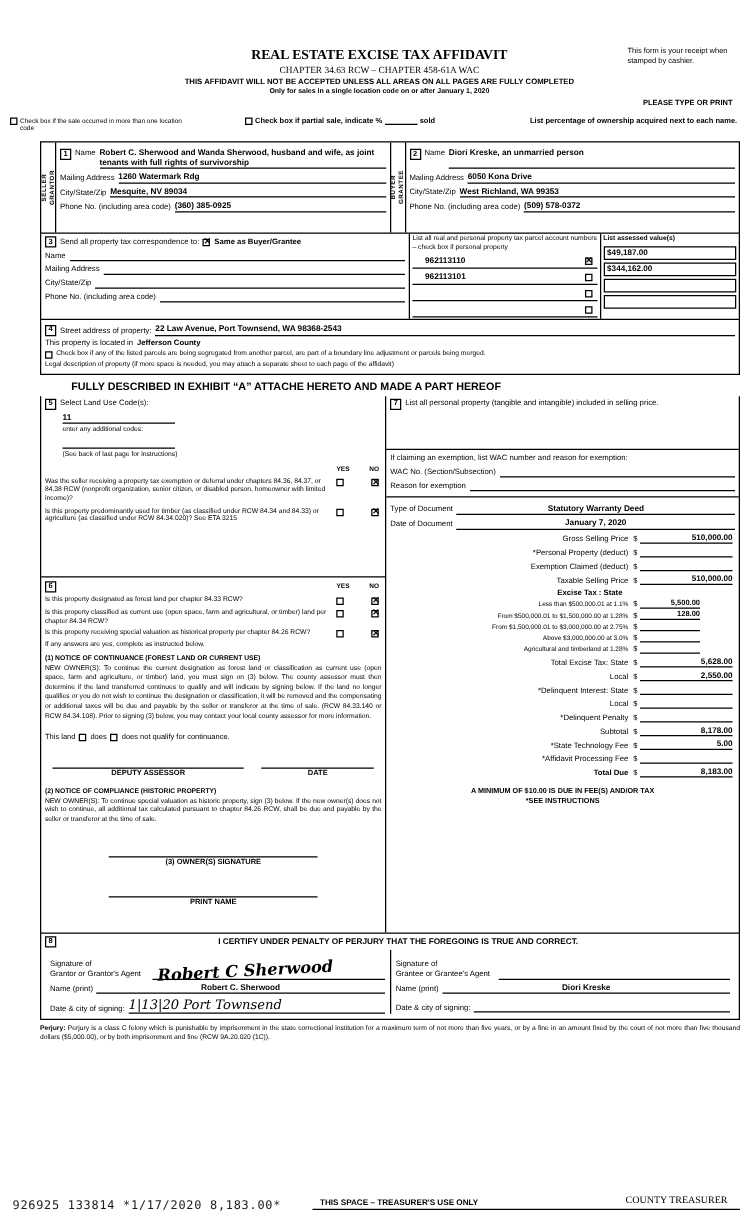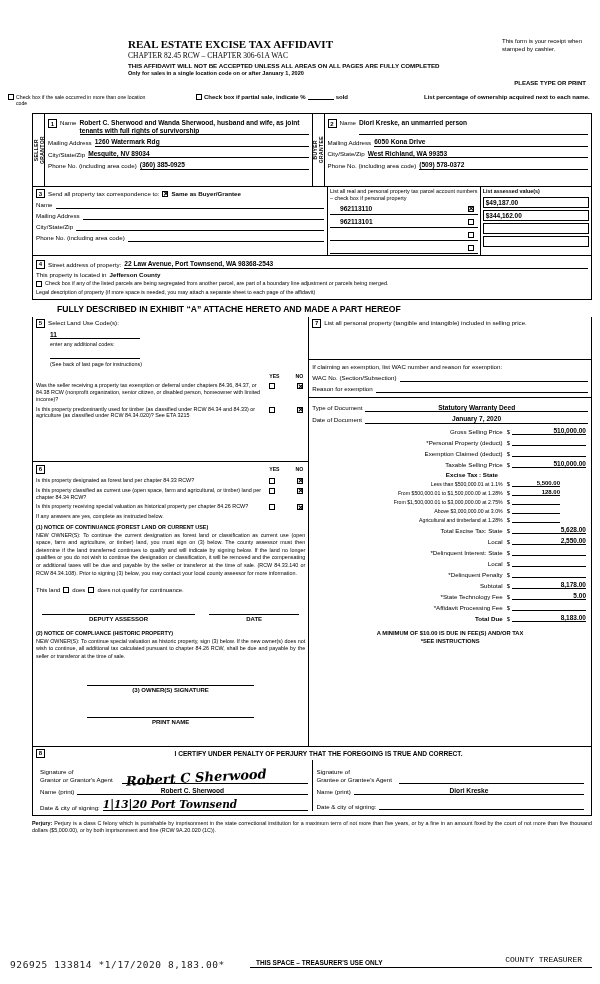--- a/index.html
+++ b/index.html
@@ -24,7 +24,7 @@
 .rev{font-size:15px;font-weight:bold;line-height:1;}
 .state{font-size:6.5px;}
 .seal{width:17px;height:17px;}
-.titleblock{position:absolute;left:120px;right:113px;top:32px;}
+.titleblock{position:absolute;left:120px;right:113px;top:32px;text-align:center;}
 .title{font-size:11px;font-weight:bold;font-family:"Liberation Serif",serif;}
 .chapter{font-size:7.5px;font-family:"Liberation Serif",serif;margin-top:1px;}
 .warn{font-size:6.2px;font-weight:bold;margin-top:2px;white-space:nowrap;}

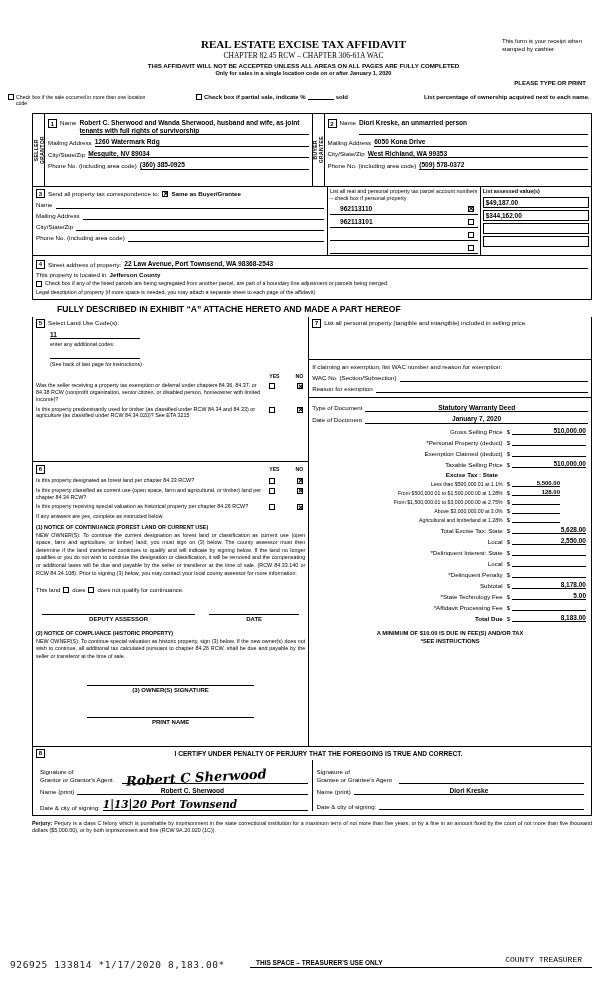--- a/index.html
+++ b/index.html
@@ -128,7 +128,7 @@
   <div class="hdr">
     <div class="titleblock">
       <div class="title">REAL ESTATE EXCISE TAX AFFIDAVIT</div>
-      <div class="chapter">CHAPTER 82.45 RCW – CHAPTER 306-61A WAC</div>
+      <div class="chapter">CHAPTER 34.63 RCW – CHAPTER 458-61A WAC</div>
       <div class="warn">THIS AFFIDAVIT WILL NOT BE ACCEPTED UNLESS ALL AREAS ON ALL PAGES ARE FULLY COMPLETED</div>
       <div class="onlyfor">Only for sales in a single location code on or after January 1, 2020</div>
     </div>

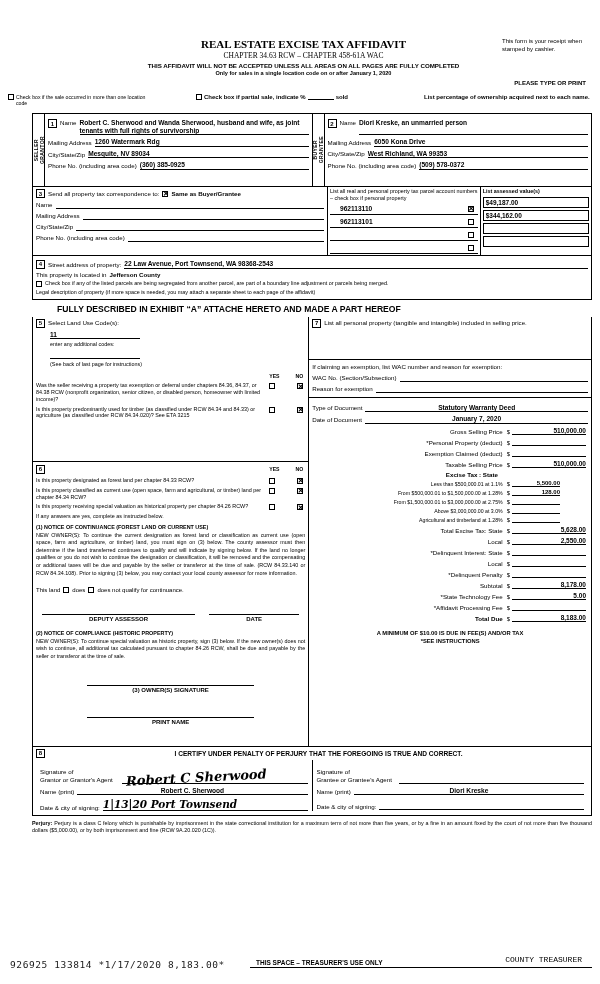--- a/index.html
+++ b/index.html
@@ -109,7 +109,7 @@
 .siglabel{width:82px;flex:none;}
 .sigspace{flex:1;border-bottom:1px solid #000;min-height:18px;position:relative;}
 .script{font-family:"DejaVu Serif",serif;font-style:italic;font-weight:bold;font-size:13px;display:inline-block;transform:rotate(-3deg);position:absolute;left:4px;bottom:-2px;white-space:nowrap;}
-.script2{font-family:"DejaVu Serif",serif;font-style:italic;font-weight:bold;font-size:10.5px;border-bottom:none;}
+.script2{font-family:"DejaVu Serif",serif;font-style:italic;font-weight:normal;font-size:10.5px;border-bottom:none;}
 .daterow .fval{border-bottom:1px solid #000;min-height:12px;}
 
 .perjury{font-size:5.4px;line-height:1.3;margin-top:4px;text-align:justify;}

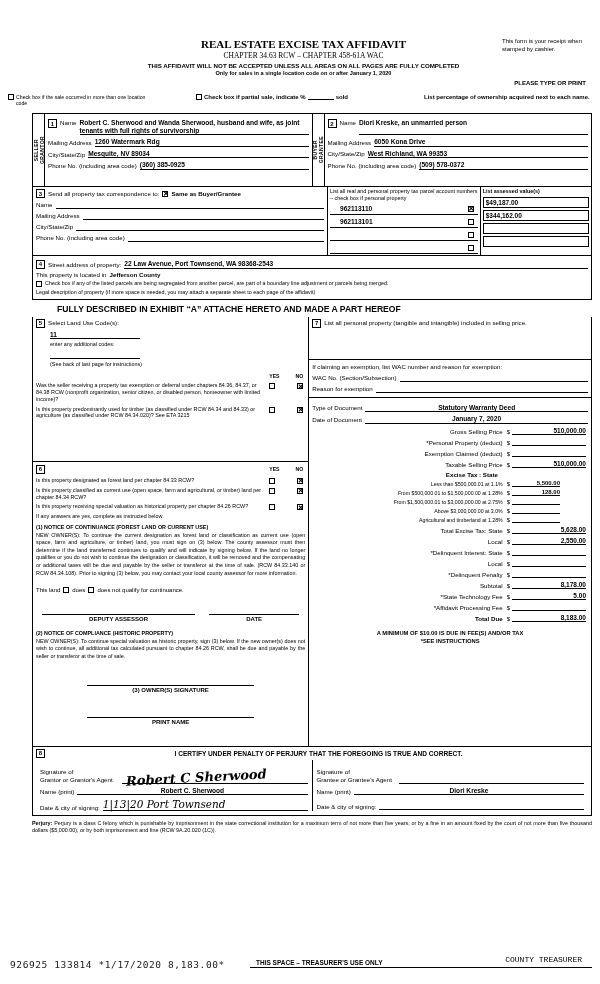--- a/index.html
+++ b/index.html
@@ -118,7 +118,7 @@
 .fline{position:absolute;left:242px;right:0;bottom:8px;border-bottom:1px solid #000;}
 .stamp{position:absolute;left:2px;bottom:6px;font-size:9.5px;font-weight:normal;letter-spacing:.6px;color:#1a1a1a;}
 .tspace{position:absolute;left:248px;bottom:10px;font-size:6.5px;font-weight:bold;}
-.county{position:absolute;right:10px;bottom:12px;font-size:8px;font-family:Liberation Mono, monospace;}
+.county{position:absolute;right:10px;bottom:12px;font-size:8px;font-family:Liberation Serif, serif;}
 </style>
 </head>
 <body>

